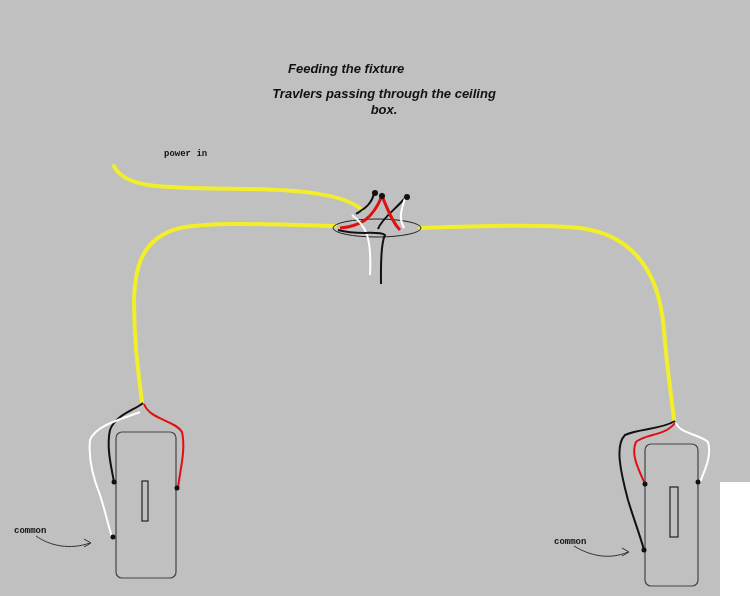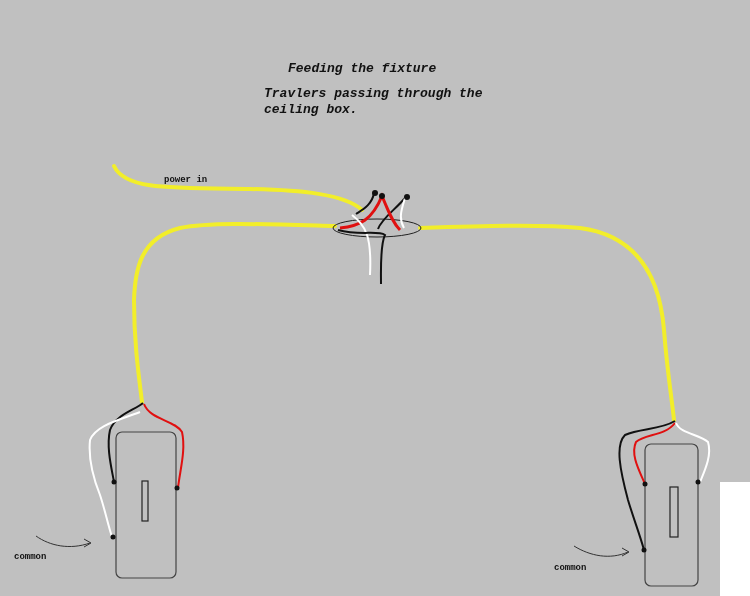--- a/index.html
+++ b/index.html
@@ -5,7 +5,7 @@
     html, body { margin:0; padding:0; }
     body { width:750px; height:596px; background:#c0c0c0; position:relative; overflow:hidden; }
     .canvas { position:absolute; left:0; top:0; width:750px; height:596px; }
-    .title { position:absolute; font-family:Liberation Mono, monospace; font-style:italic; font-weight:bold; font-size:13px; color:#111; }
+    .title { position:absolute; font-family:Liberation Sans, sans-serif; font-style:italic; font-weight:bold; font-size:13px; color:#111;text-align:center; }
     .title1 { left:288px; top:61px; }
     .title2 { left:264px; top:86px; width:240px; line-height:16px; }
     .mono { position:absolute; font-family:"Liberation Mono", monospace; font-weight:bold; font-size:9px; color:#111;margin-top:26px; }

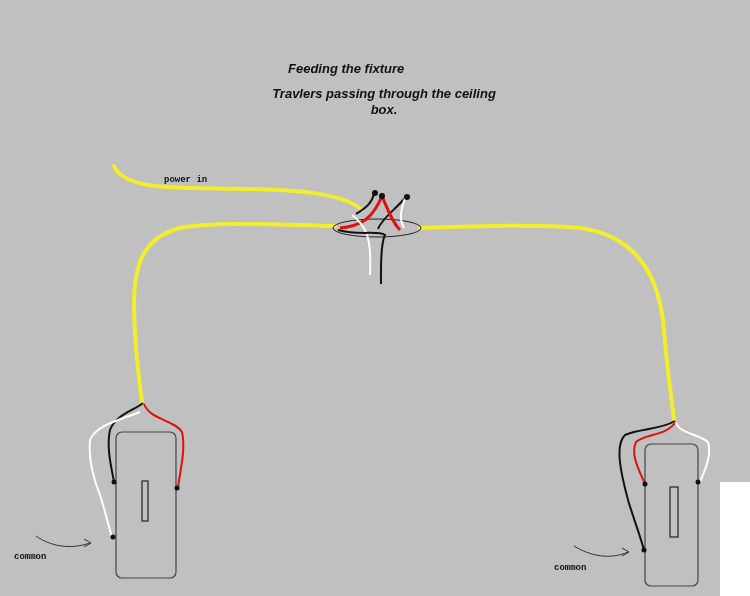--- a/index.html
+++ b/index.html
@@ -8,7 +8,7 @@
     .title { position:absolute; font-family:Liberation Sans, sans-serif; font-style:italic; font-weight:bold; font-size:13px; color:#111;text-align:center; }
     .title1 { left:288px; top:61px; }
     .title2 { left:264px; top:86px; width:240px; line-height:16px; }
-    .mono { position:absolute; font-family:"Liberation Mono", monospace; font-weight:bold; font-size:9px; color:#111;margin-top:26px; }
+    .mono { position:absolute; font-family:"Liberation Mono", monospace; font-weight:bold; font-size:9px; color:#111; }
     .power { left:164px; top:149px; }
     .common-left { left:14px; top:526px; }
     .common-right { left:554px; top:537px; }

